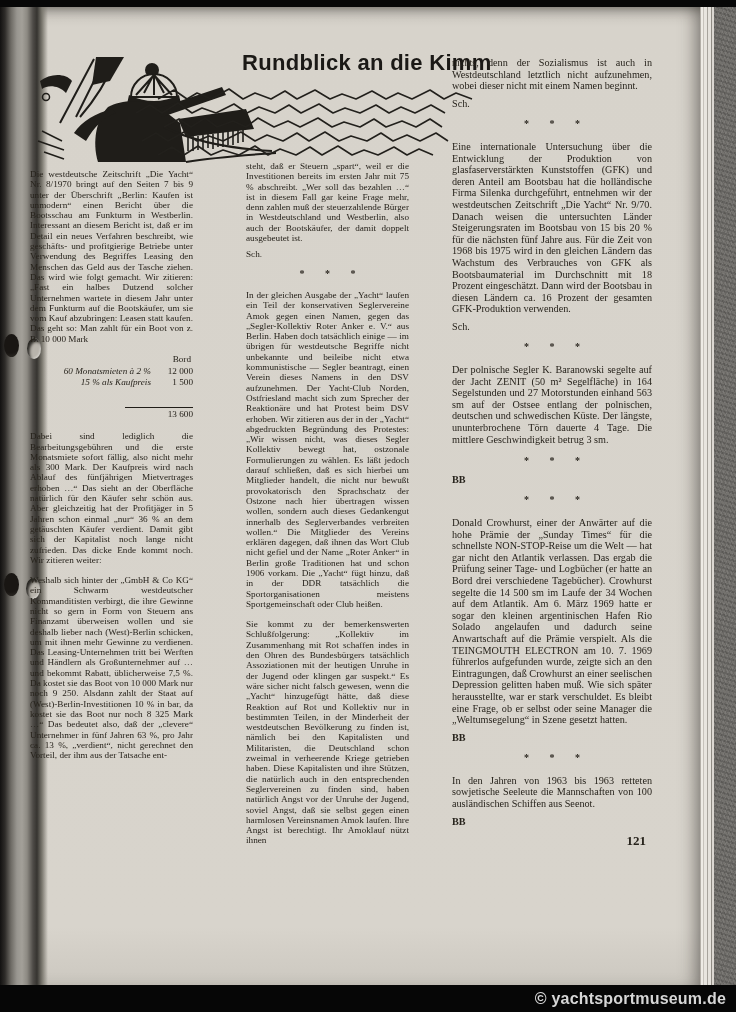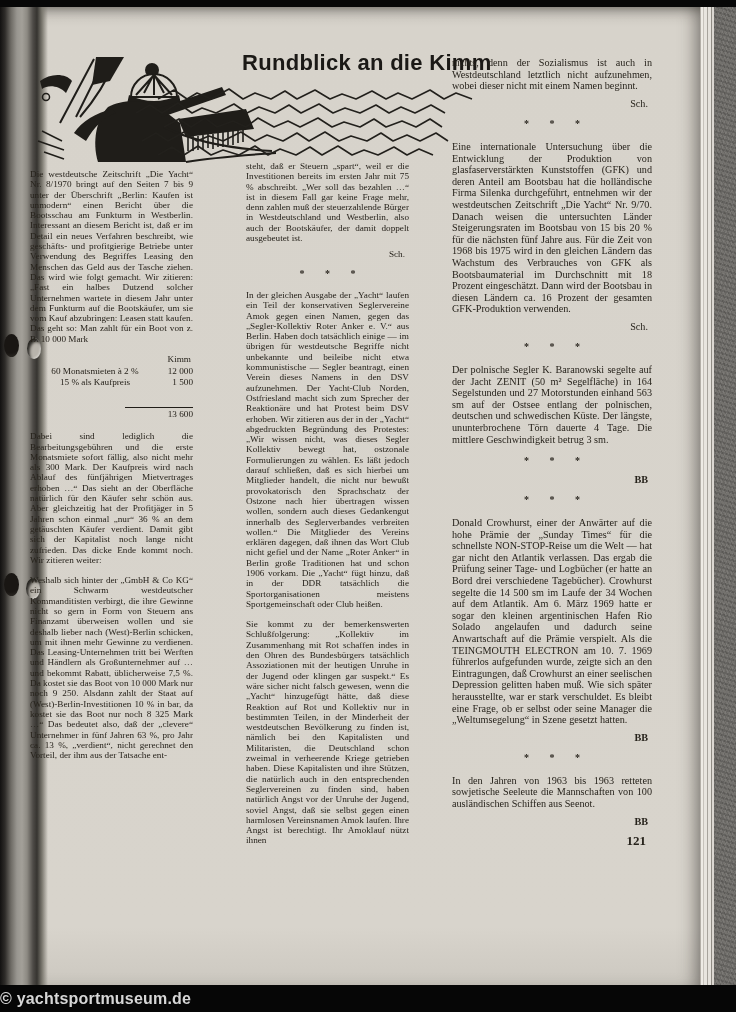--- a/index.html
+++ b/index.html
@@ -32,7 +32,7 @@
   #col1{left:30px;top:162px;width:163px;font-size:9.2px;line-height:10.3px;}
   #col2{left:246px;top:154px;width:163px;font-size:9.2px;line-height:10.3px;}
   #col3{left:452px;top:50px;width:200px;font-size:10.2px;line-height:11.6px;}
-  .sig{text-align:right;margin:-4px 0 7px;padding-right:4px;}
+  .sig{margin:-4px 0 7px;padding-right:4px;}
   .sig.bold{font-weight:700;}
   .sep{text-align:center;font-weight:700;font-size:10px;letter-spacing:9px;padding-left:9px;margin:9px 0 11px;color:#2a261f;}
   .cost-table{margin:3px 0 12px;}

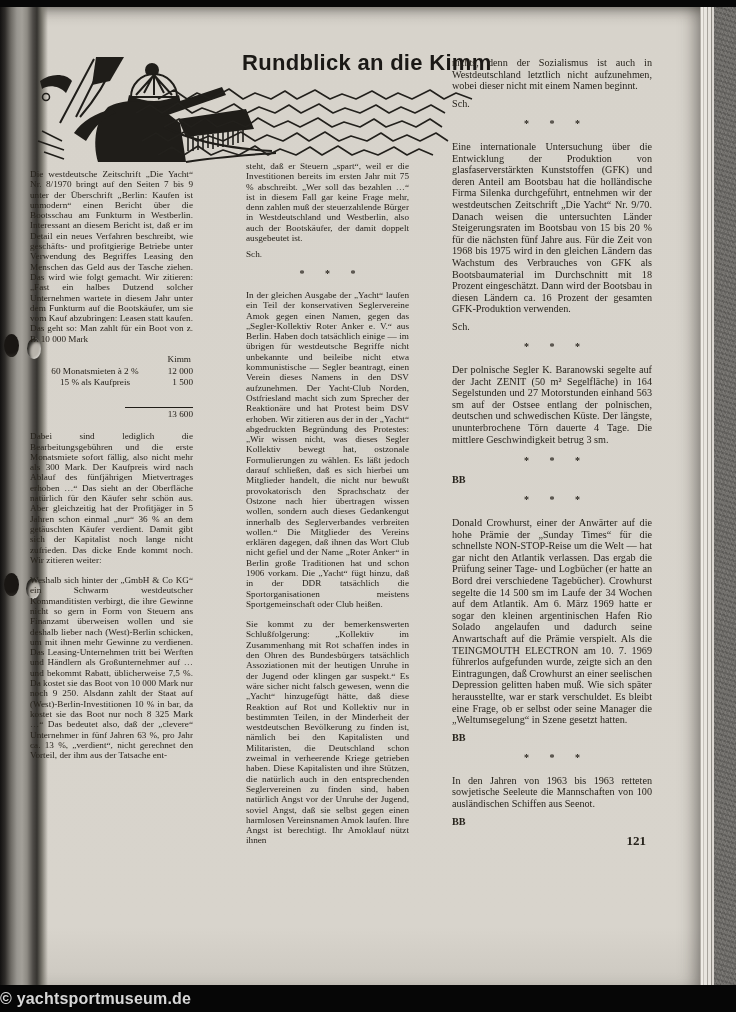--- a/index.html
+++ b/index.html
@@ -99,7 +99,7 @@
     <div class="col" id="col1">
       <p>Die westdeutsche Zeitschrift „Die Yacht“ Nr. 8/1970 bringt auf den Seiten 7 bis 9 unter der Überschrift „Berlin: Kaufen ist unmodern“ einen Bericht über die Bootsschau am Funkturm in Westberlin. Interessant an diesem Bericht ist, daß er im Detail ein neues Verfahren beschreibt, wie geschäfts- und profitgierige Betriebe unter Verwendung des Begriffes Leasing den Menschen das Geld aus der Tasche ziehen. Das wird wie folgt gemacht. Wir zitieren: „Fast ein halbes Dutzend solcher Unternehmen wartete in diesem Jahr unter dem Funkturm auf die Bootskäufer, um sie vom Kauf abzubringen: Leasen statt kaufen. Das geht so: Man zahlt für ein Boot von z. B. 10 000 Mark</p>
       <div class="cost-table">
-        <div class="ct-head">Kimm</div>
+        <div class="ct-head">Bord</div>
         <div class="ct-row">
           <span class="lbl">60 Monatsmieten à 2 %</span>
           <span class="val">12 000</span>

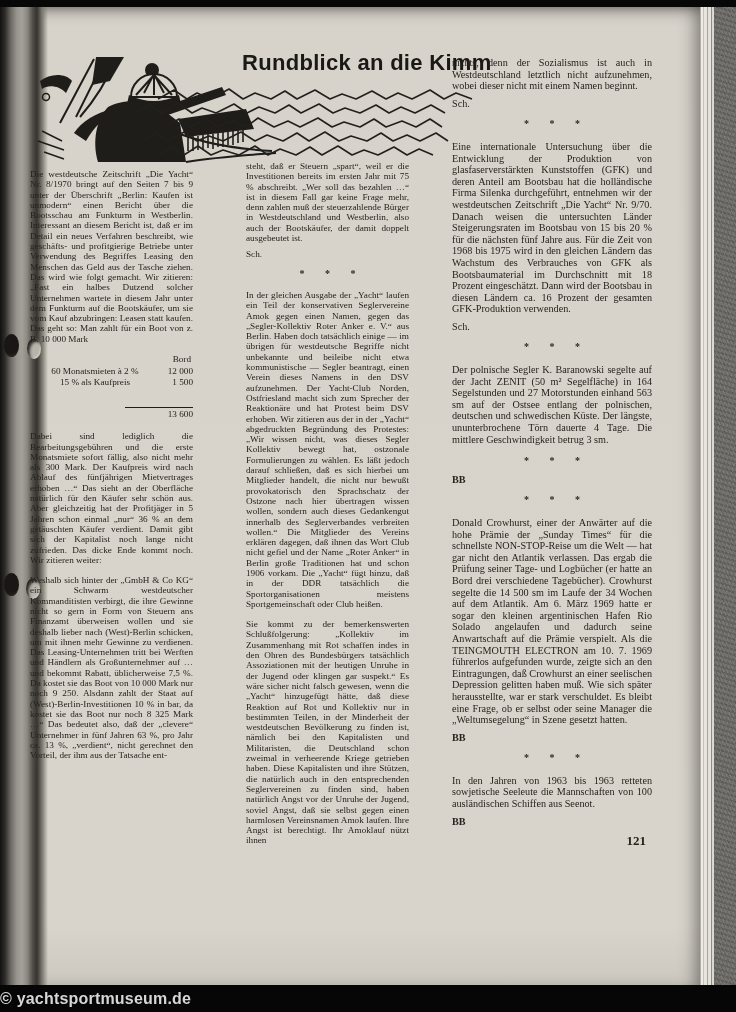--- a/index.html
+++ b/index.html
@@ -38,7 +38,7 @@
   .cost-table{margin:3px 0 12px;}
   .ct-head{text-align:right;padding-right:2px;margin-bottom:2px;}
   .ct-row{display:flex;justify-content:space-between;align-items:flex-end;}
-  .ct-row .lbl{padding-left:9px;width:112px;text-align:center;}
+  .ct-row .lbl{padding-left:9px;width:112px;text-align:right;font-style:italic;}
   .ct-row:nth-of-type(4) .lbl{padding-left:2px;}
   .ct-row .val{white-space:nowrap;}
   .ct-total{margin-top:20px;margin-left:58%;border-top:1.8px solid #201d18;text-align:right;padding-top:1px;}

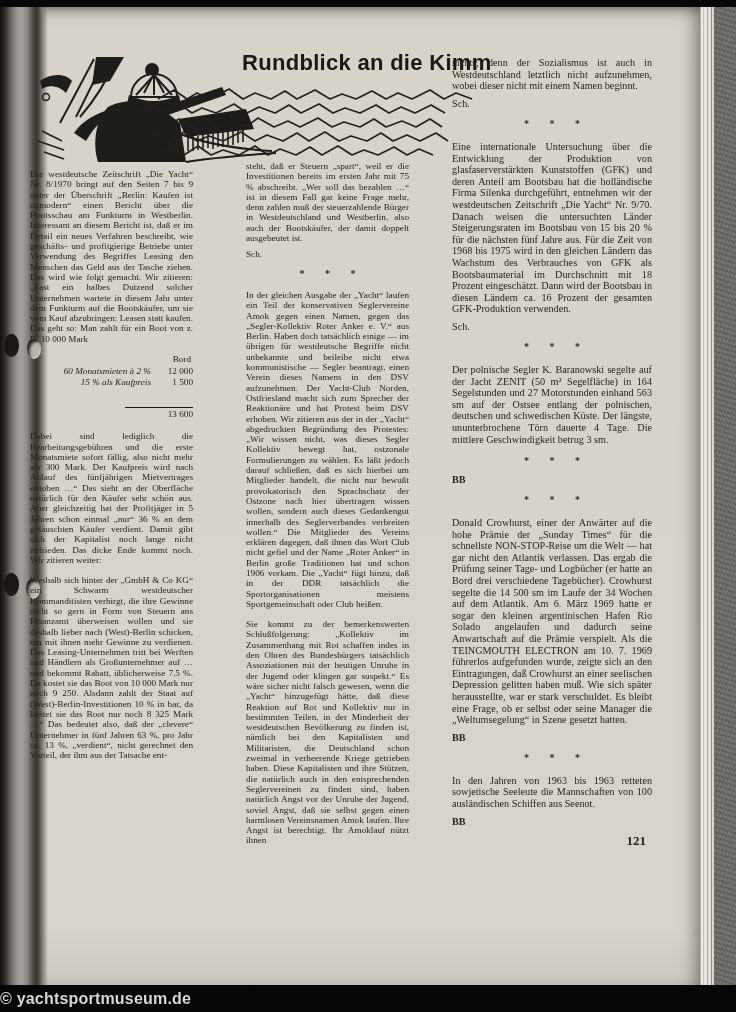--- a/index.html
+++ b/index.html
@@ -22,7 +22,7 @@
   .hole.ring{width:14px;height:21px;background:#b8b4ac;box-shadow:inset 2.5px 3.5px 3px rgba(18,16,13,.85), inset -1px -1px 2px rgba(255,255,255,.35);}
   .topbar{position:absolute;left:0;top:0;width:736px;height:7px;background:#070707;z-index:6;}
   .bottombar{position:absolute;left:0;top:985px;width:736px;height:27px;background:#060606;z-index:6;
-    display:flex;align-items:center;justify-content:flex-start;box-sizing:border-box;padding-right:10px;}
+    display:flex;align-items:center;justify-content:flex-end;box-sizing:border-box;padding-right:10px;}
   .watermark{font:600 16px/1 "Liberation Sans", sans-serif;color:#d6d6d6;letter-spacing:.2px;}
   .title{position:absolute;left:242px;top:44px;margin:0;
     font:700 22px/1.1 "Liberation Sans", sans-serif;color:#1b1916;letter-spacing:.3px;}

